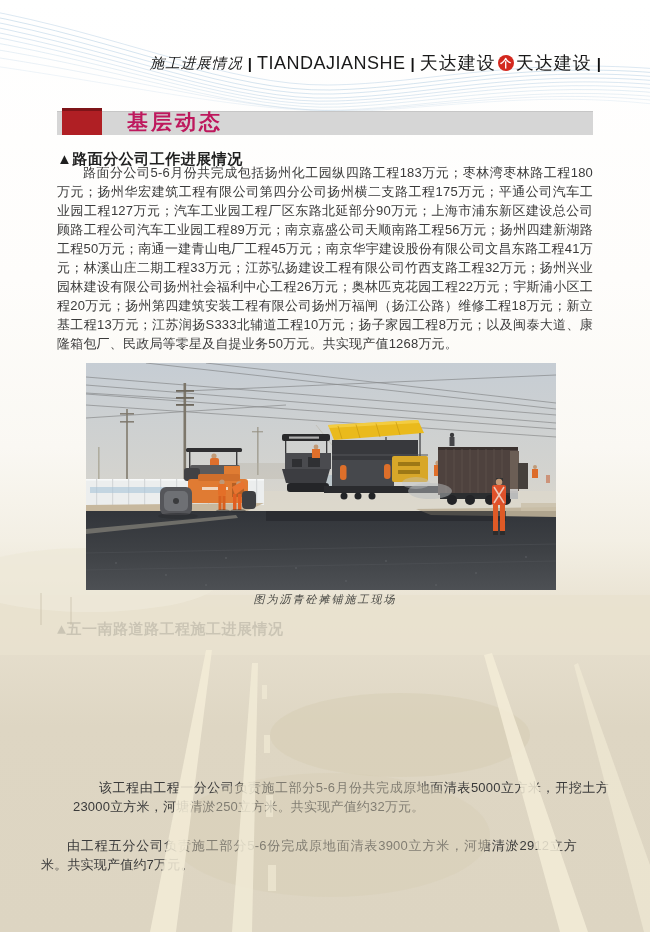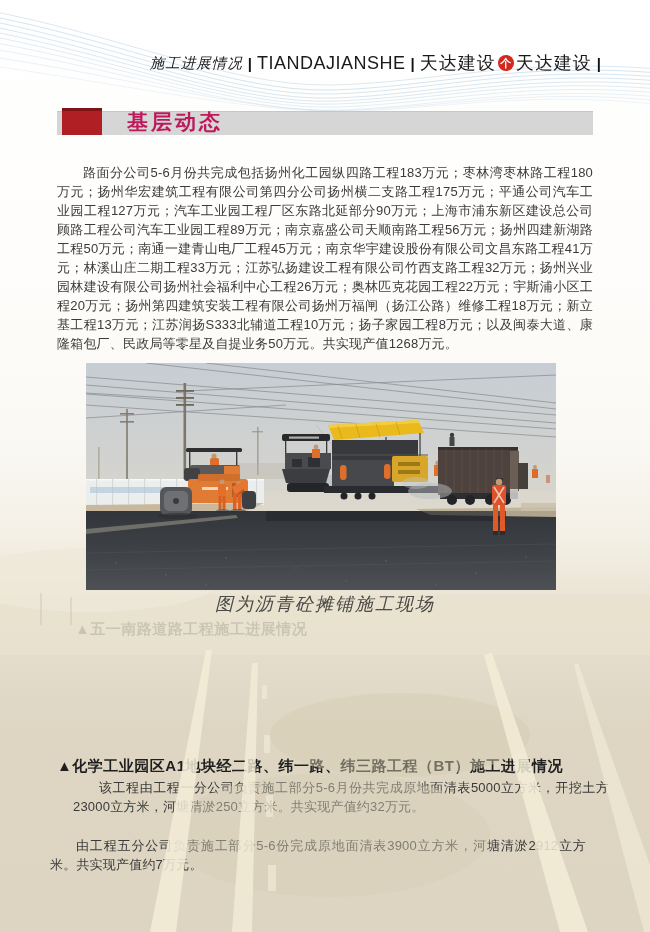--- a/index.html
+++ b/index.html
@@ -75,6 +75,7 @@
     <div class="btitle">基层动态</div>
   </div>
 
+  <div class="sec-h" id="h1">▲路面分公司工作进展情况</div>
   <p class="sec-p" id="p1">路面分公司5-6月份共完成包括扬州化工园纵四路工程183万元；枣林湾枣林路工程180万元；扬州华宏建筑工程有限公司第四分公司扬州横二支路工程175万元；平通公司汽车工业园工程127万元；汽车工业园工程厂区东路北延部分90万元；上海市浦东新区建设总公司顾路工程公司汽车工业园工程89万元；南京嘉盛公司天顺南路工程56万元；扬州四建新湖路工程50万元；南通一建青山电厂工程45万元；南京华宇建设股份有限公司文昌东路工程41万元；林溪山庄二期工程33万元；江苏弘扬建设工程有限公司竹西支路工程32万元；扬州兴业园林建设有限公司扬州社会福利中心工程26万元；奥林匹克花园工程22万元；宇斯浦小区工程20万元；扬州第四建筑安装工程有限公司扬州万福闸（扬江公路）维修工程18万元；新立基工程13万元；江苏润扬S333北辅道工程10万元；扬子家园工程8万元；以及闽泰大道、康隆箱包厂、民政局等零星及自提业务50万元。共实现产值1268万元。</p>
 
   <div class="photo">

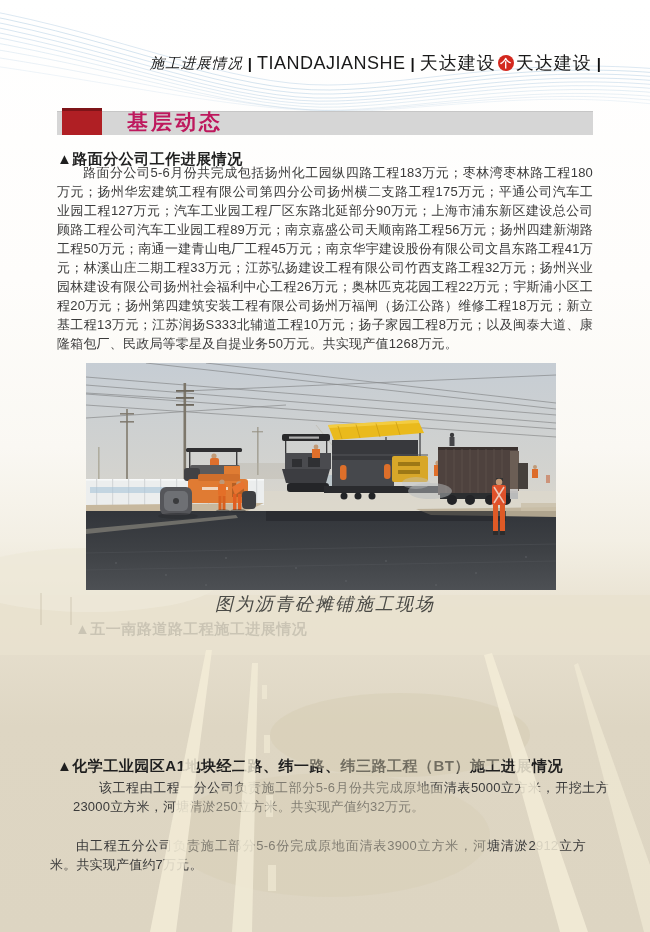--- a/index.html
+++ b/index.html
@@ -35,7 +35,7 @@
   
   .photo{position:absolute;top:363px;left:86px;width:470px;height:227px;z-index:3;overflow:hidden;background:#cfd4d8;}
   .caption{position:absolute;top:592px;left:0;width:650px;text-align:center;z-index:3;
-           font-family:"DejaVu Serif","Liberation Serif",serif;font-style:italic;font-size:18px;color:#4a4a46;letter-spacing:2px;}
+           font-family:"DejaVu Serif","Liberation Serif",serif;font-style:italic;font-size:11px;color:#4a4a46;letter-spacing:2px;}
   
   .watermark{position:absolute;top:535px;left:0;width:650px;height:397px;z-index:0;}
 </style>

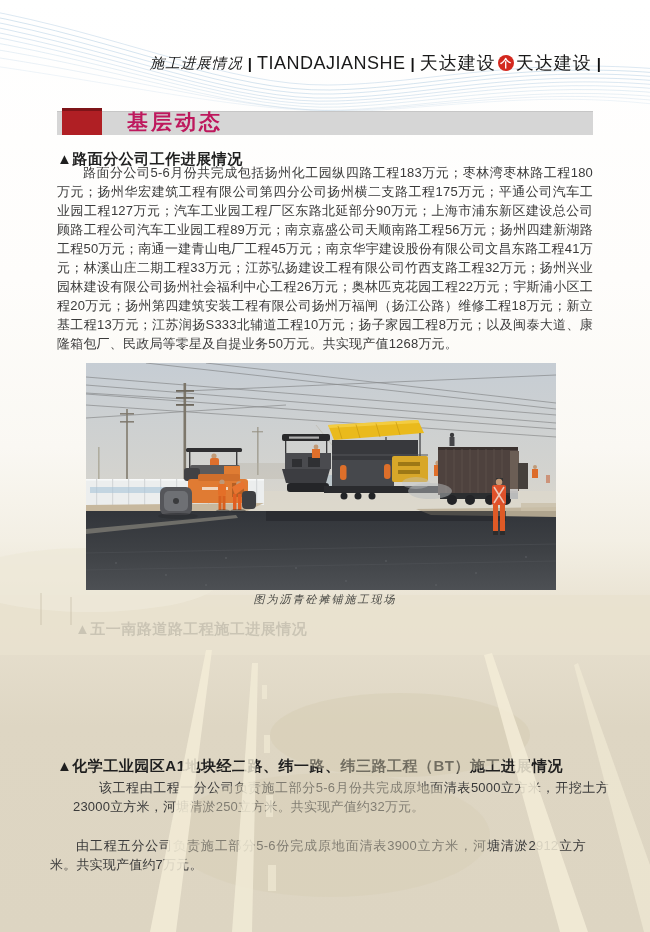--- a/index.html
+++ b/index.html
@@ -27,7 +27,7 @@
   .sec-p{margin:0;font-size:13px;line-height:19px;text-align:justify;text-indent:2em;color:#3a3a3a;letter-spacing:.2px;}
   #h1{position:absolute;top:150px;left:57px;}
   #p1{position:absolute;top:163px;left:57px;width:536px;}
-  #h2{position:absolute;top:620px;left:75px;}
+  #h2{position:absolute;top:620px;left:57px;font-family:Liberation Mono, monospace;}
   #p2{position:absolute;top:641px;left:57px;width:536px;}
   #h3{position:absolute;top:757px;left:57px;}
   #p3a{position:absolute;top:778px;left:57px;width:536px;margin-left:16px;}

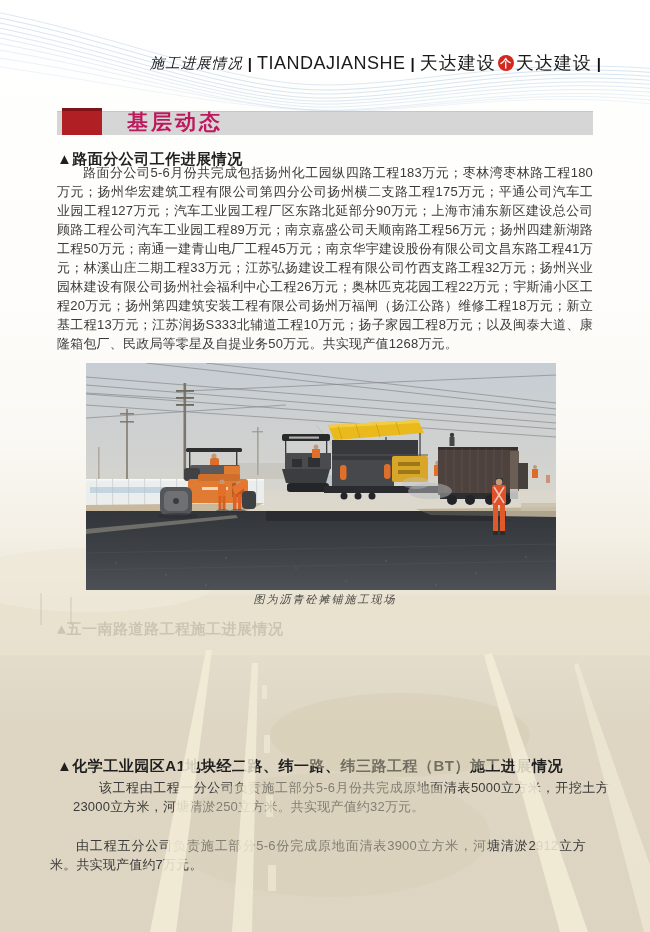--- a/index.html
+++ b/index.html
@@ -284,7 +284,6 @@
 
   <div class="sec-h" id="h2">▲五一南路道路工程施工进展情况</div>
 
-  <div class="sec-h" id="h3">▲化学工业园区A1地块经二路、纬一路、纬三路工程（BT）施工进展情况</div>
   <p class="sec-p" id="p3a">该工程由工程一分公司负责施工部分5-6月份共完成原地面清表5000立方米，开挖土方23000立方米，河塘清淤250立方米。共实现产值约32万元。</p>
   <p class="sec-p" id="p3b">由工程五分公司负责施工部分5-6份完成原地面清表3900立方米，河塘清淤2912立方米。共实现产值约7万元。</p>
 

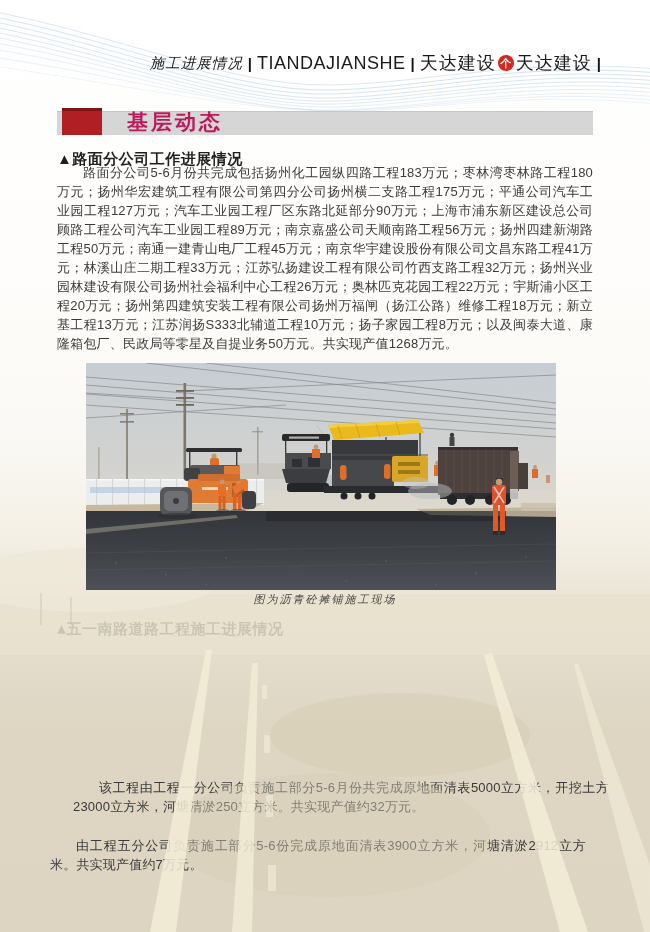--- a/index.html
+++ b/index.html
@@ -31,7 +31,7 @@
   #p2{position:absolute;top:641px;left:57px;width:536px;}
   #h3{position:absolute;top:757px;left:57px;}
   #p3a{position:absolute;top:778px;left:57px;width:536px;margin-left:16px;}
-  #p3b{position:absolute;top:836px;left:50px;width:536px;}
+  #p3b{position:absolute;top:836px;left:41px;width:536px;}
   
   .photo{position:absolute;top:363px;left:86px;width:470px;height:227px;z-index:3;overflow:hidden;background:#cfd4d8;}
   .caption{position:absolute;top:592px;left:0;width:650px;text-align:center;z-index:3;

